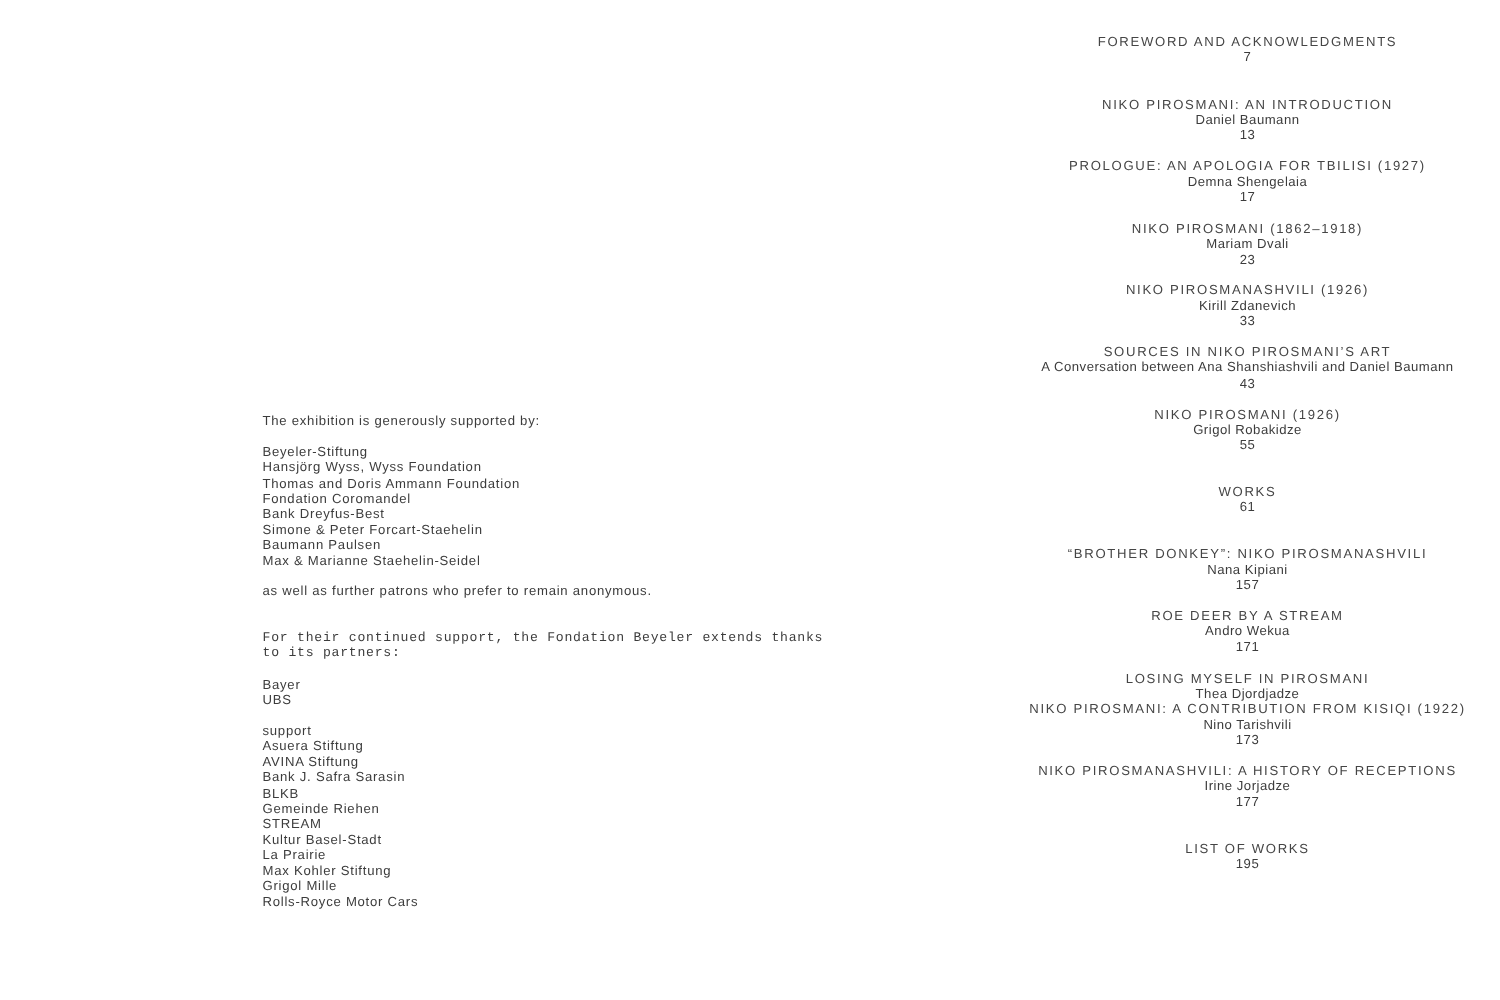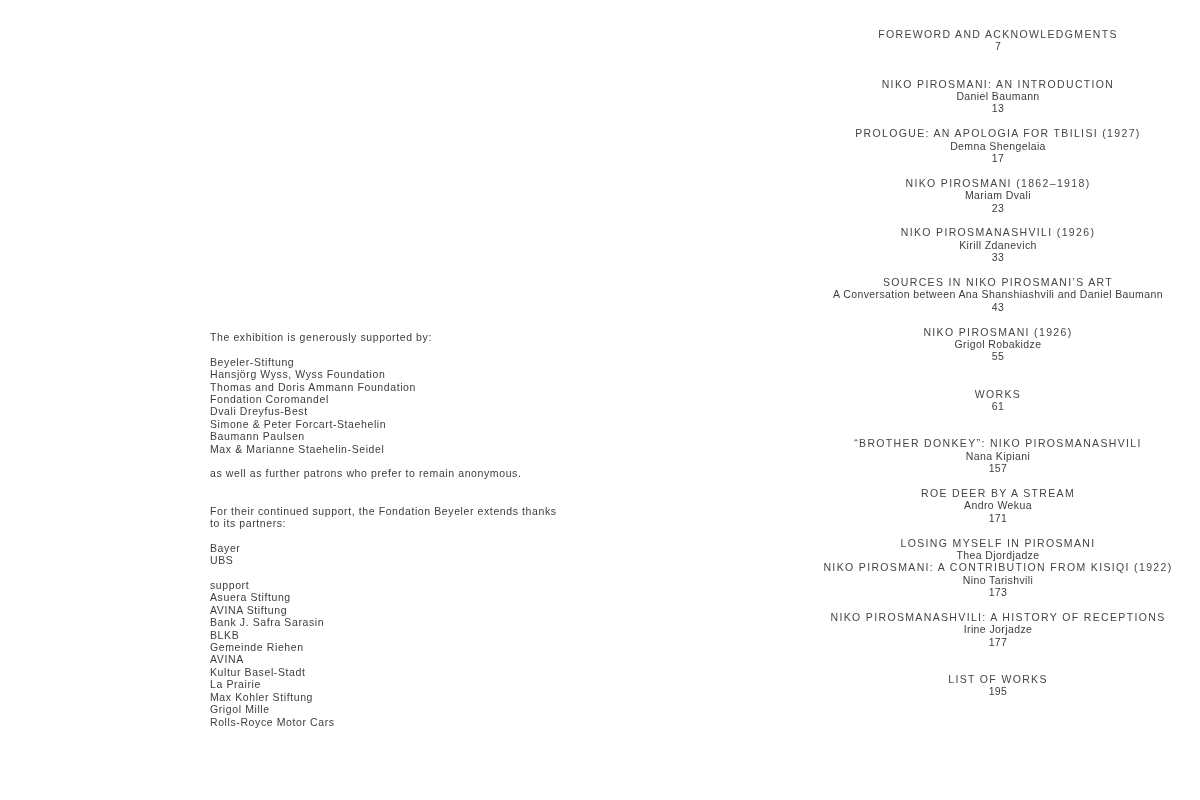--- a/index.html
+++ b/index.html
@@ -80,7 +80,7 @@
           <div class="line">Hansjörg Wyss, Wyss Foundation</div>
           <div class="line">Thomas and Doris Ammann Foundation</div>
           <div class="line">Fondation Coromandel</div>
-          <div class="line">Dvali Dreyfus-Best</div>
+          <div class="line">Bank Dreyfus-Best</div>
           <div class="line">Simone &amp; Peter Forcart-Staehelin</div>
           <div class="line">Baumann Paulsen</div>
           <div class="line">Max &amp; Marianne Staehelin-Seidel</div>

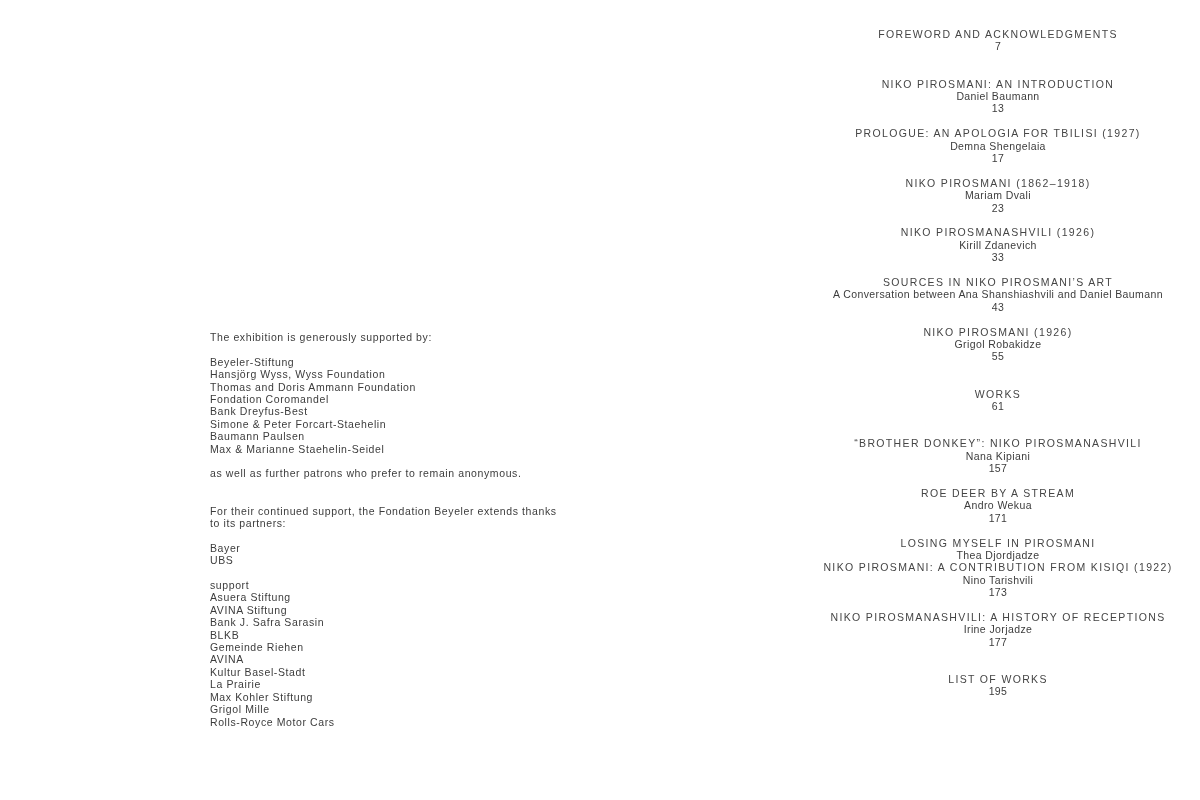--- a/index.html
+++ b/index.html
@@ -35,7 +35,7 @@
     white-space: nowrap;
   }
   .m-1 { margin-top: 12.4px !important; }
-  .m-2 { margin-top: 24.8px !important; }
+  .m-2 { margin-top: 24.8px !important; font-family: Liberation Mono, monospace; }
   
   .right-col {
     position: absolute;

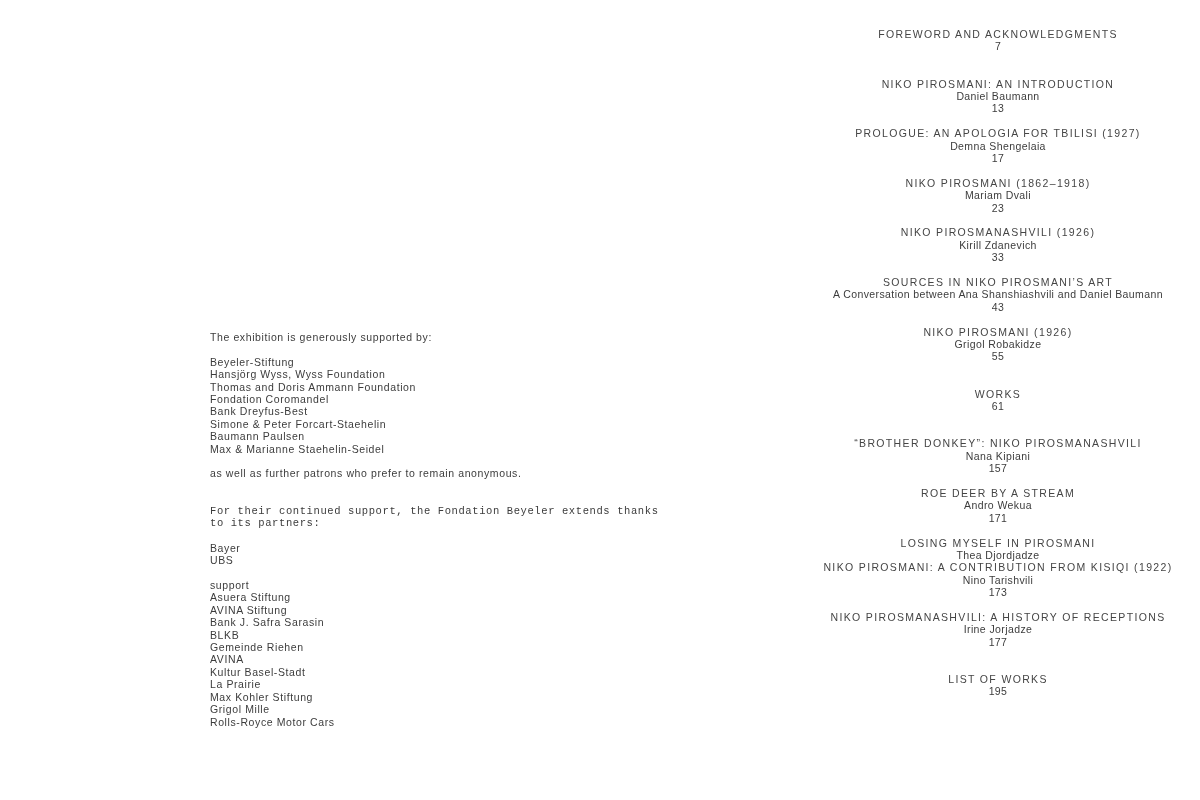--- a/index.html
+++ b/index.html
@@ -105,7 +105,7 @@
           <div class="line">Bank J. Safra Sarasin</div>
           <div class="line">BLKB</div>
           <div class="line">Gemeinde Riehen</div>
-          <div class="line">AVINA</div>
+          <div class="line">STREAM</div>
           <div class="line">Kultur Basel-Stadt</div>
           <div class="line">La Prairie</div>
           <div class="line">Max Kohler Stiftung</div>

